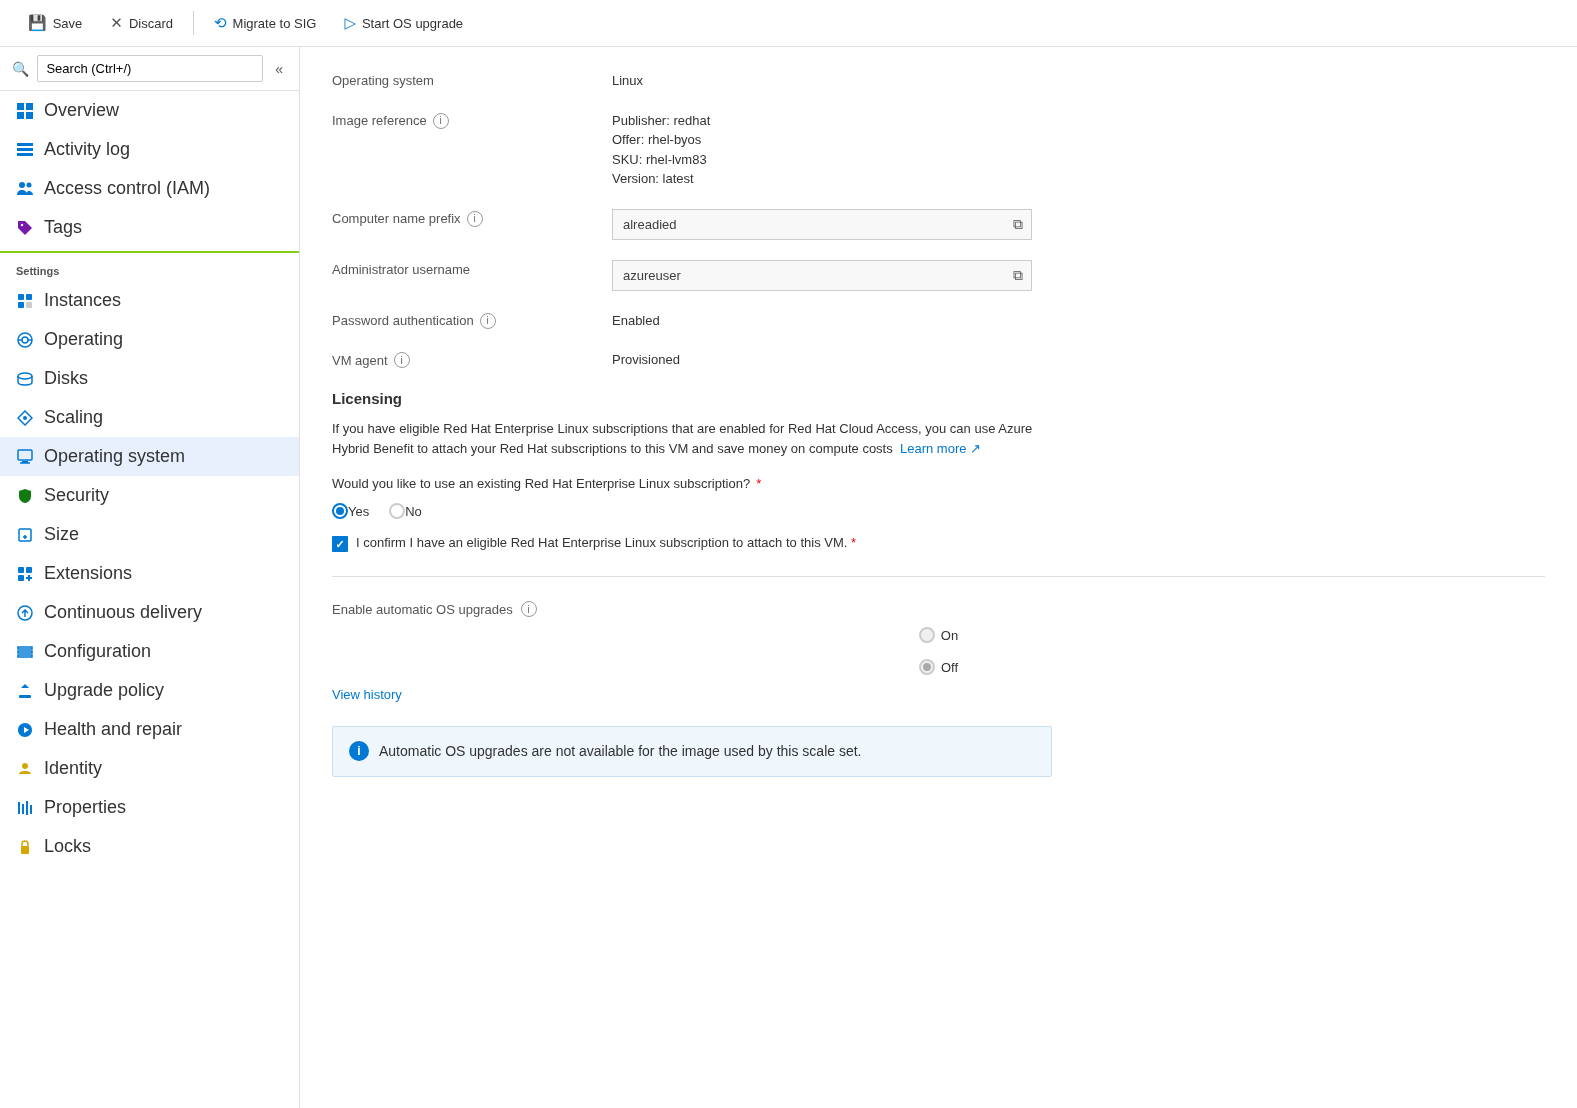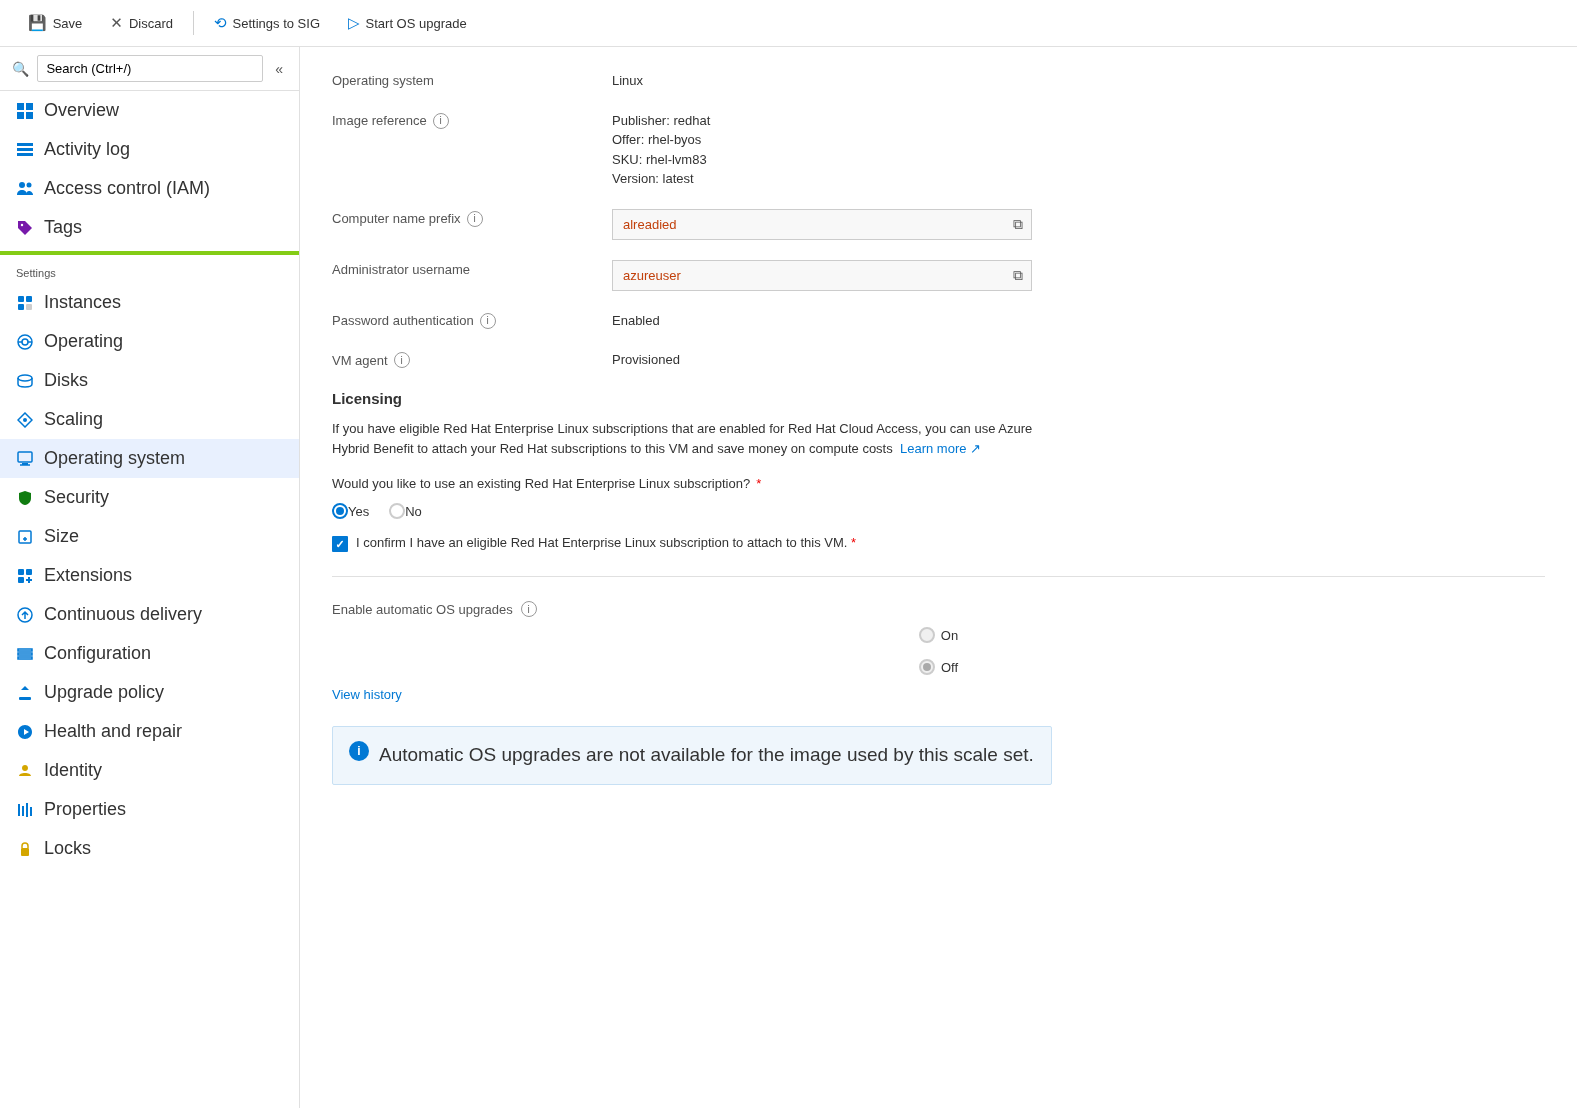--- a/index.html
+++ b/index.html
@@ -161,7 +161,7 @@
   <div class="toolbar-divider"></div>
   <button class="toolbar-btn primary">
     <span class="icon icon-blue">⟲</span>
-    <span>Settings to SIG</span>
+    <span>Migrate to SIG</span>
   </button>
   <button class="toolbar-btn primary">
     <span class="icon icon-blue">▷</span>

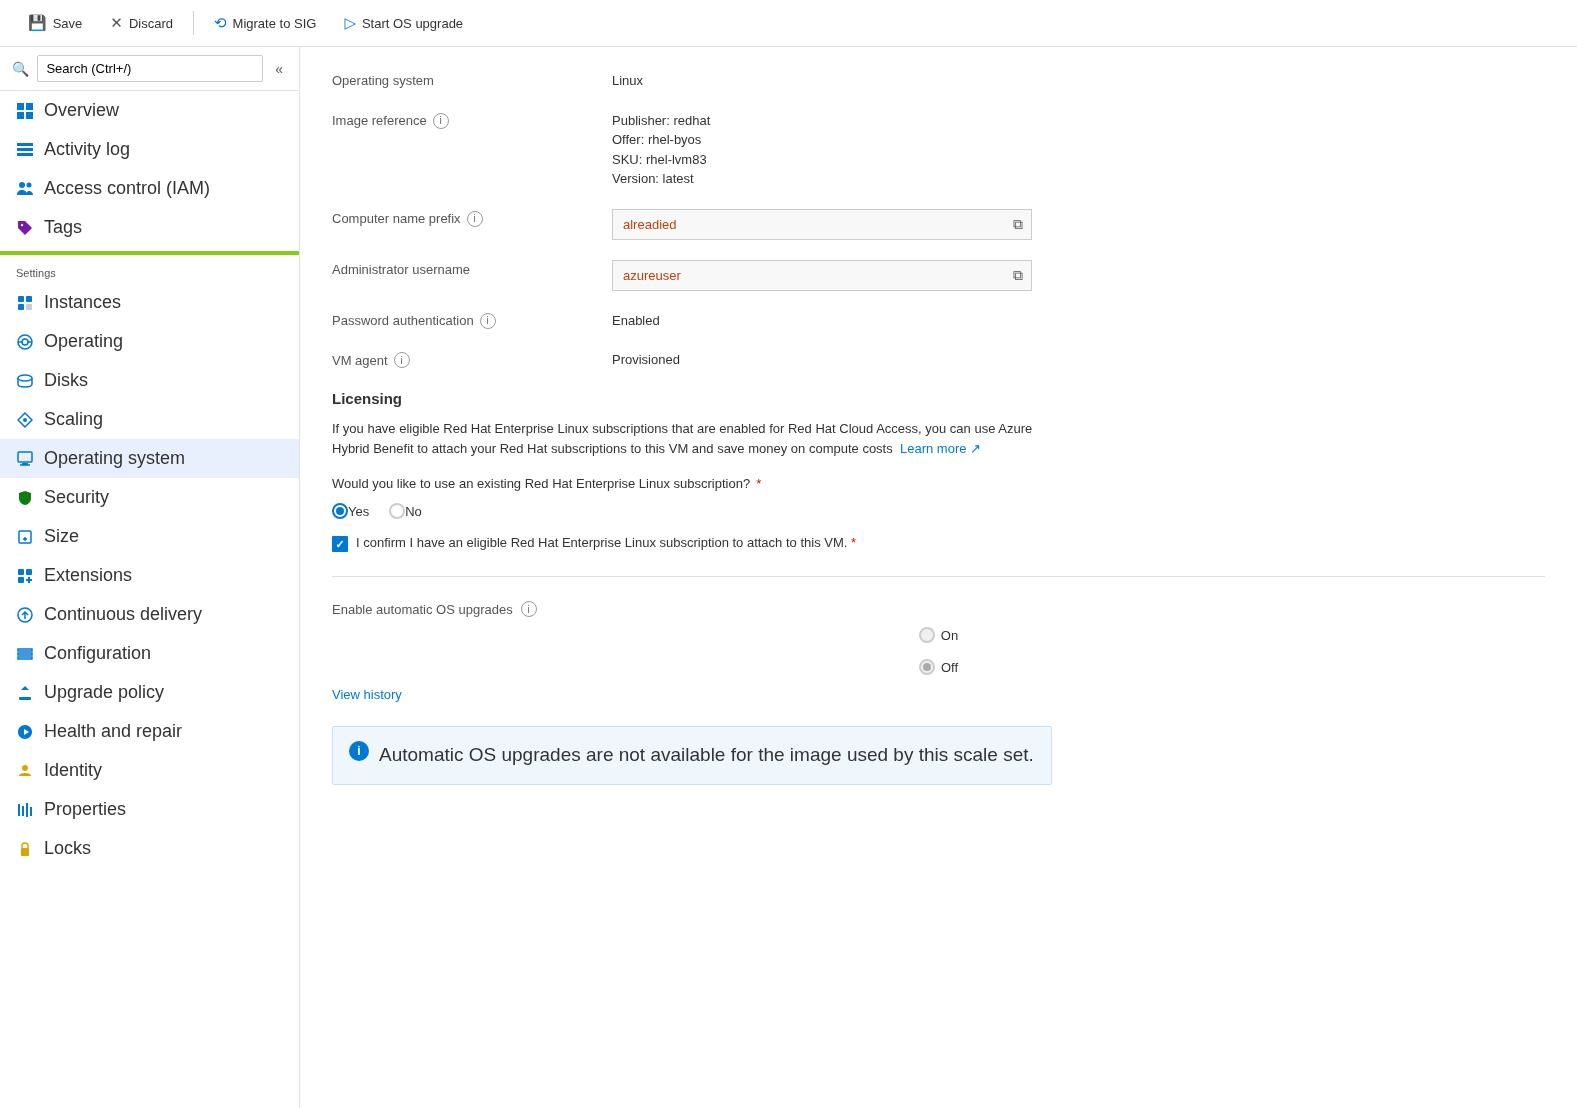--- a/index.html
+++ b/index.html
@@ -68,7 +68,7 @@
       max-width: 420px;
     }
     .text-input-wrapper input {
-      border: none; background: transparent; padding: 6px 10px; font-size: 13px; flex: 1; outline: none; color: #c2410c;
+      border: none; background: transparent; padding: 6px 10px; font-size: 13px; flex: 1; outline: none; color: #404040;
     }
     .copy-btn {
       border: none; background: transparent; cursor: pointer; padding: 6px 8px; color: #555; font-size: 14px;

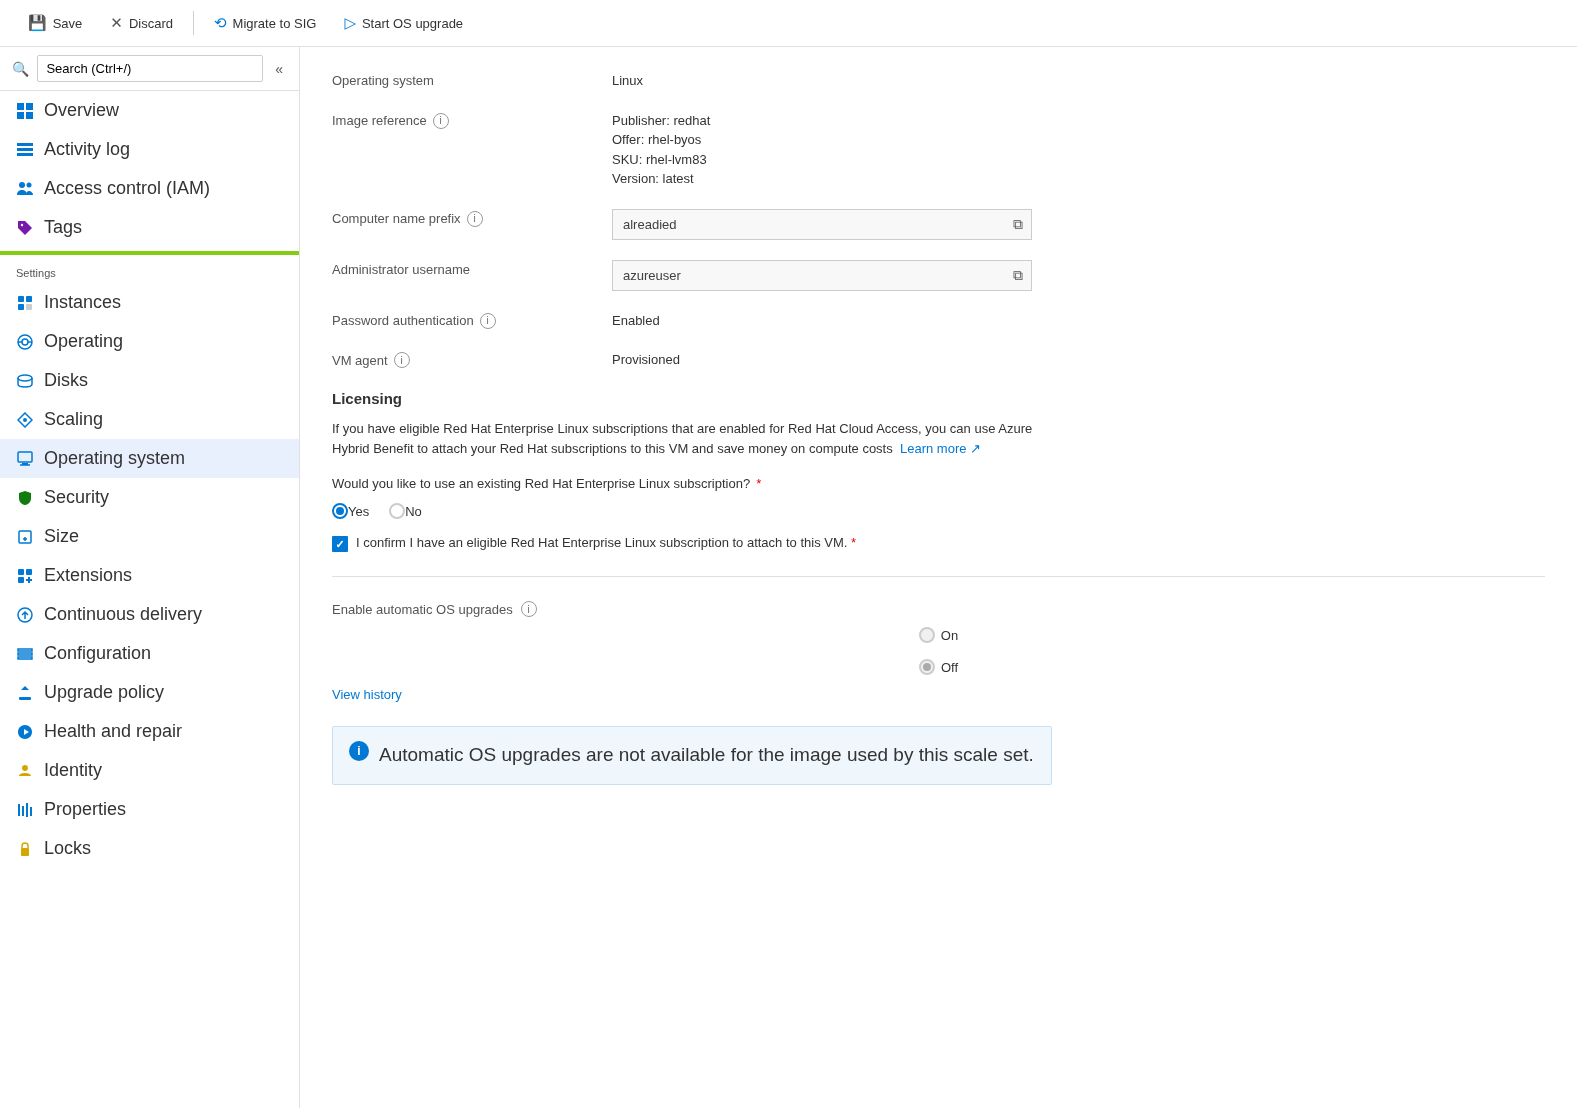--- a/index.html
+++ b/index.html
@@ -45,8 +45,8 @@
     .sidebar-item.active { background: #e8f0fe; }
     .sidebar-item .item-icon { width: 18px; height: 18px; display: flex; align-items: center; justify-content: center; flex-shrink: 0; }
     .sidebar-section-label {
-      padding: 12px 16px 4px; font-size: 11px; font-weight: 400; color: #555; text-transform: none;
-      border-top: 4px solid #84cc16; margin-top: 4px;
+      padding: 12px 16px 4px; font-size: 11px; font-weight: 700; color: #555; text-transform: none;
+      border-top: 2px solid #84cc16; margin-top: 4px;
     }
 
     

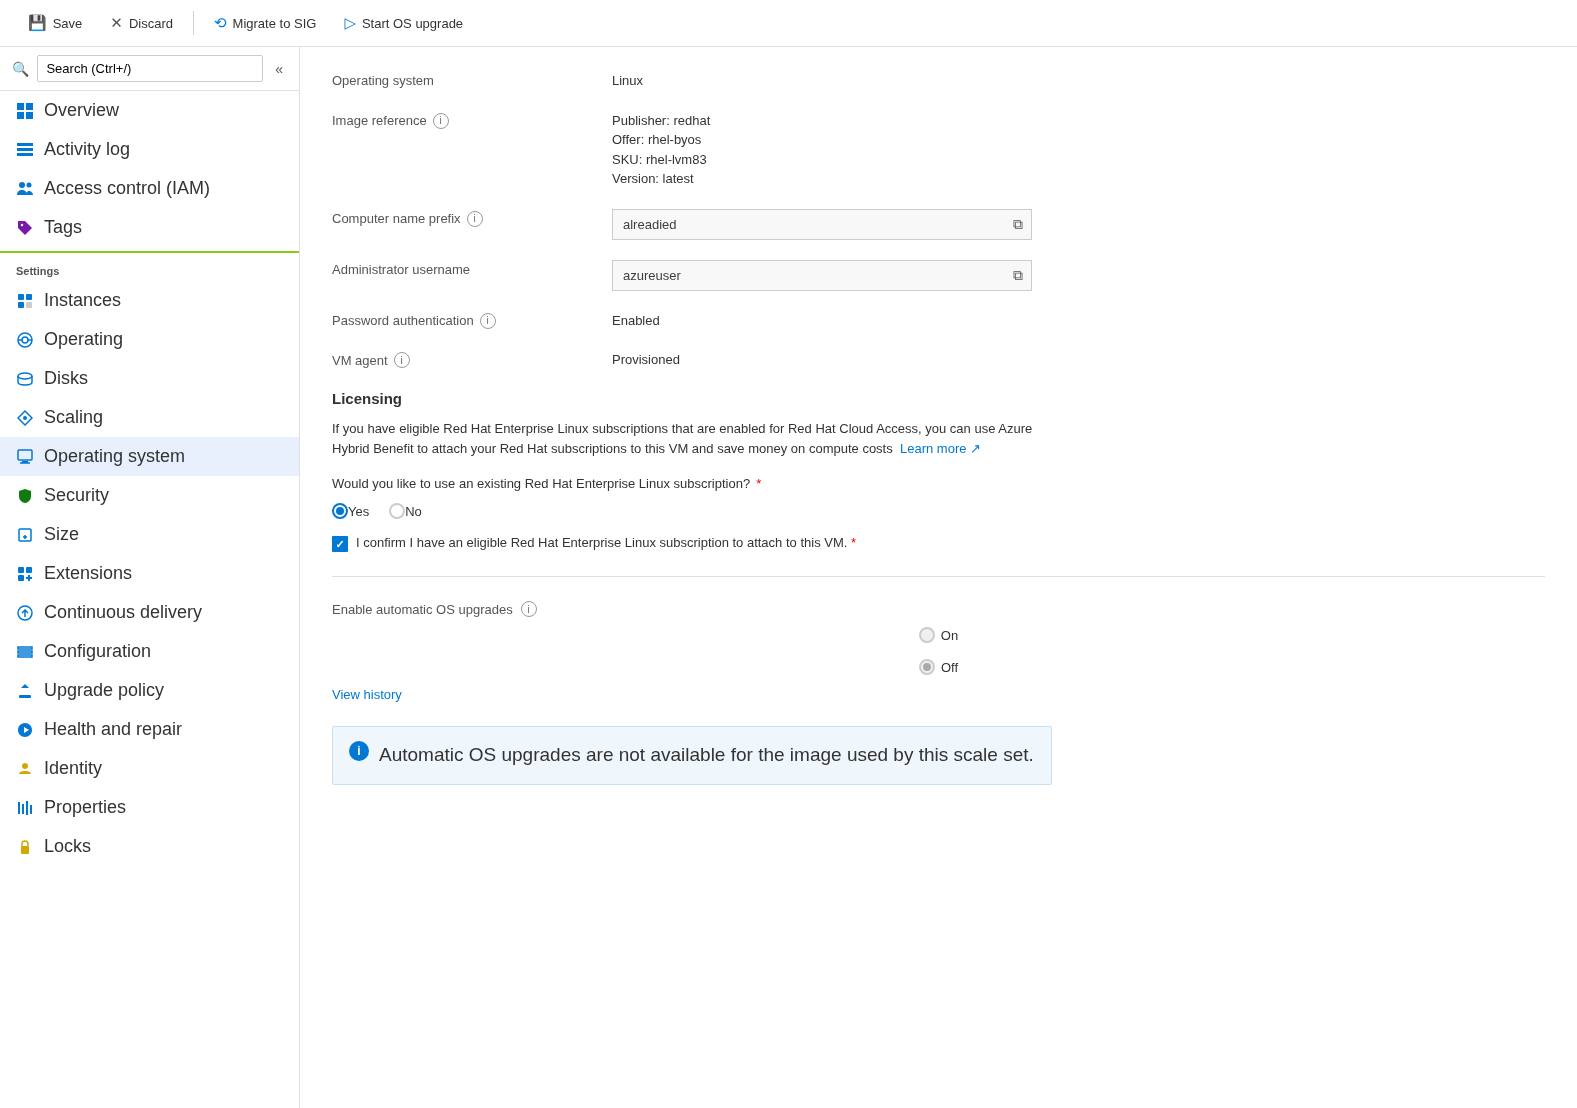--- a/index.html
+++ b/index.html
@@ -129,7 +129,7 @@
       width: 20px; height: 20px; border-radius: 50%; background: #0078d4;
       display: flex; align-items: center; justify-content: center; flex-shrink: 0; color: #fff; font-size: 12px; font-weight: 700;
     }
-    .info-banner-text { font-size: 19px; color: #333; line-height: 1.5; text-align: right; }
+    .info-banner-text { font-size: 14px; color: #333; line-height: 1.5; text-align: right; }
 
     
     .icon-blue { color: #0078d4; }

